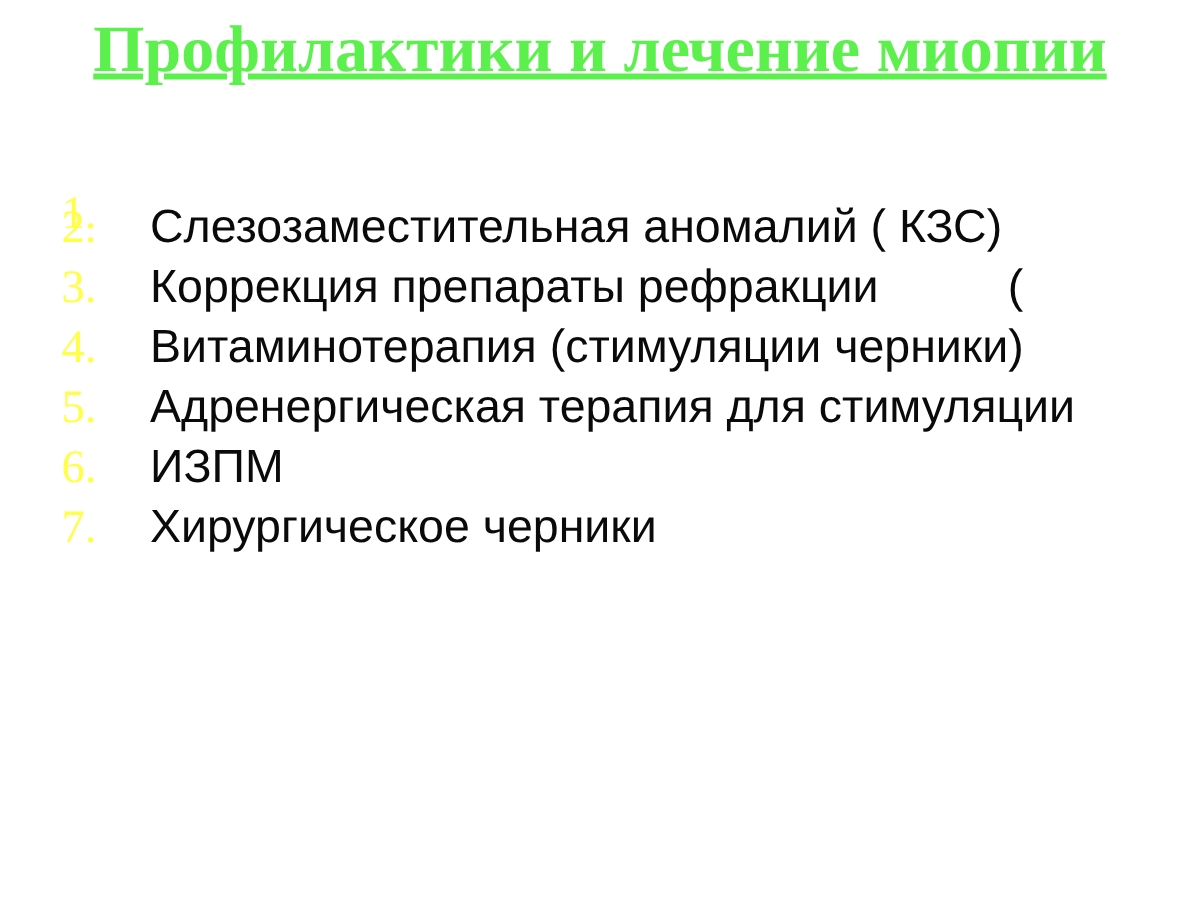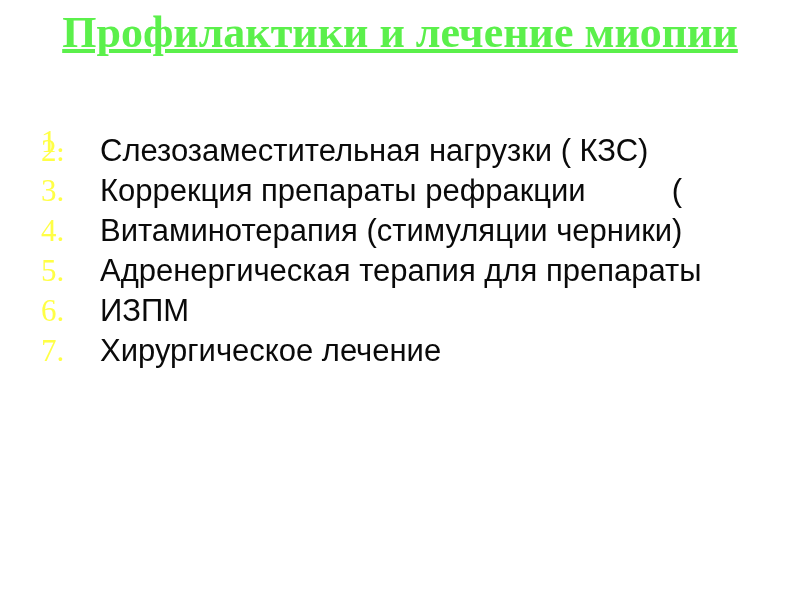--- a/index.html
+++ b/index.html
@@ -75,7 +75,7 @@
 
   <li class="list-item">
     <span class="item-number">2.</span>
-    <span class="item-text"><div class="item-line">Слезозаместительная нагрузки ( КЗС)</div></span>
+    <span class="item-text"><div class="item-line">Слезозаместительная аномалий ( КЗС)</div></span>
   </li>
 
   <li class="list-item">

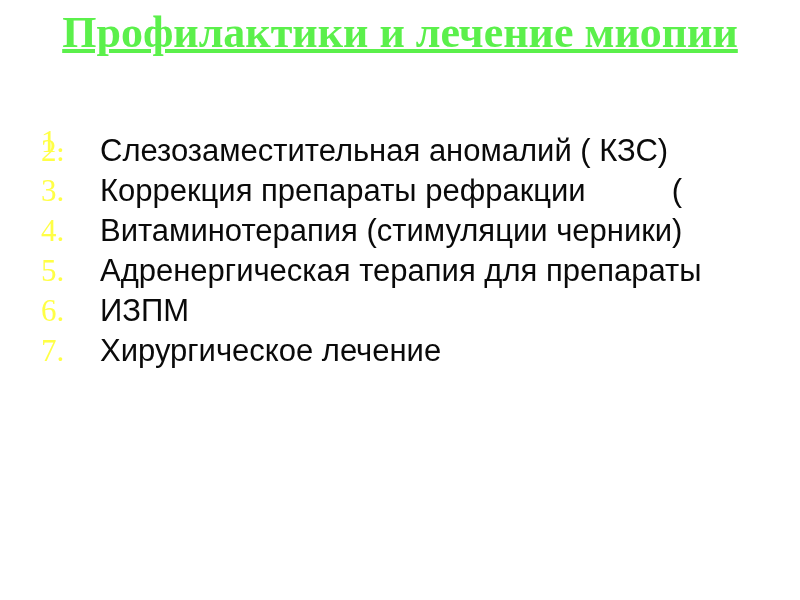--- a/index.html
+++ b/index.html
@@ -90,7 +90,7 @@
 
   <li class="list-item">
     <span class="item-number">5.</span>
-    <span class="item-text"><div class="item-line">Адренергическая терапия для препараты</div></span>
+    <span class="item-text"><div class="item-line">Адренергическая терапия для стимуляции</div></span>
   </li>
 
   <li class="list-item">

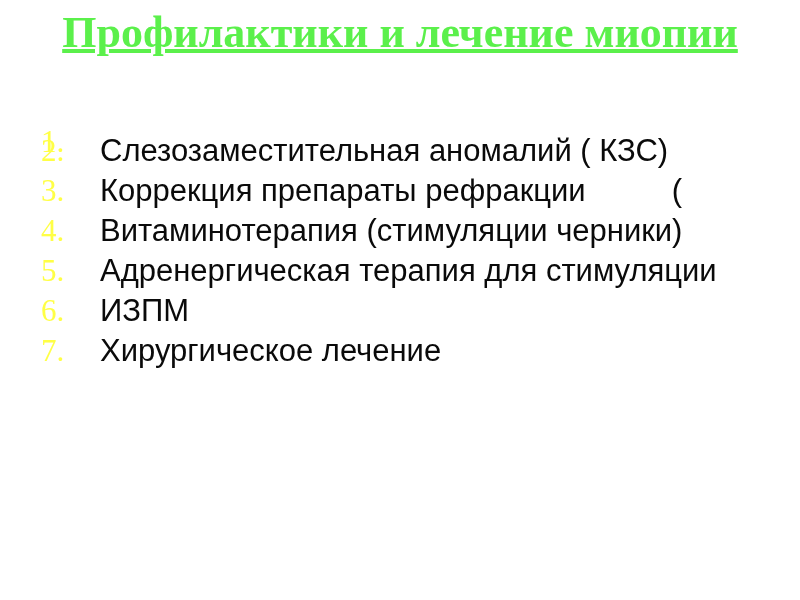--- a/index.html
+++ b/index.html
@@ -100,7 +100,7 @@
 
   <li class="list-item">
     <span class="item-number">7.</span>
-    <span class="item-text"><div class="item-line">Хирургическое лечение</div></span>
+    <span class="item-text"><div class="item-line">Хирургическое черники</div></span>
   </li>
 </ol>
 </div>

